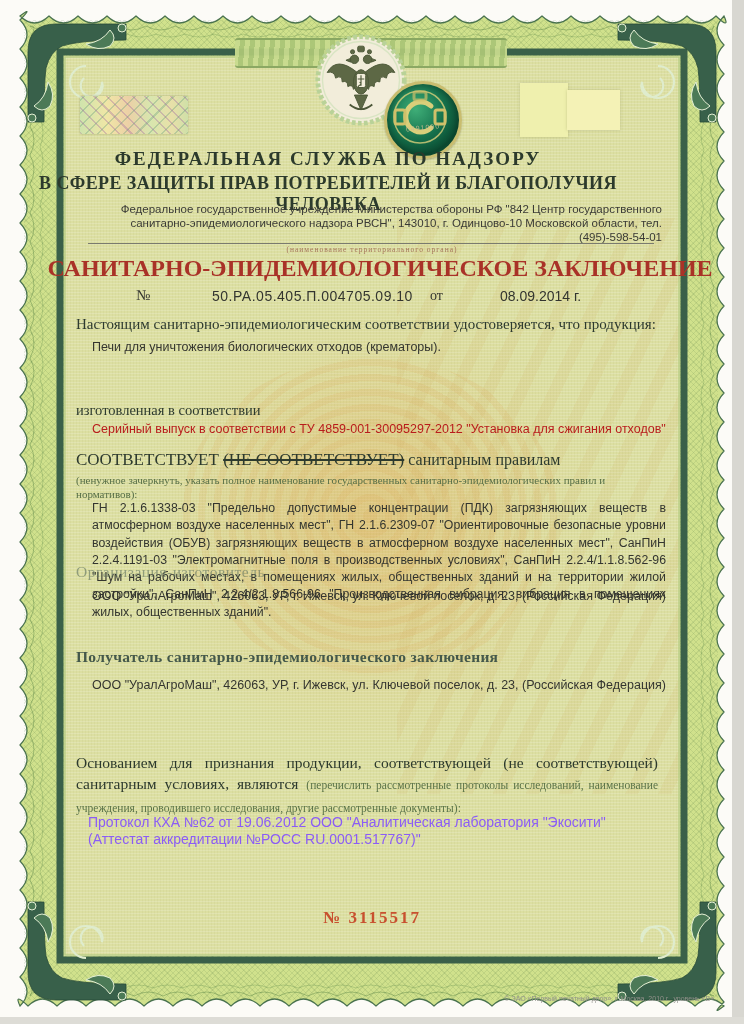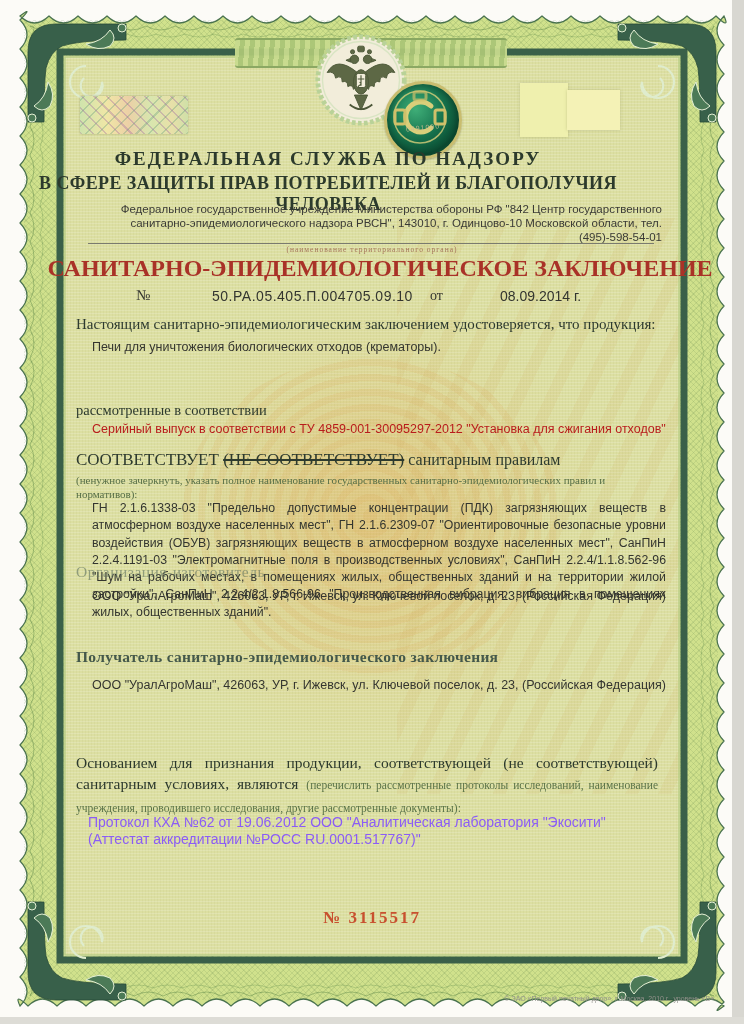--- a/index.html
+++ b/index.html
@@ -189,7 +189,7 @@
   <div class="txt num-from ser">от</div>
   <div class="txt num-date">08.09.2014 г.</div>
 
-  <div class="txt certify ser">Настоящим санитарно-эпидемиологическим заключением удостоверяется, что продукция:</div>
+  <div class="txt certify ser">Настоящим санитарно-эпидемиологическим соответствии удостоверяется, что продукция:</div>
   <div class="txt product">Печи для уничтожения биологических отходов (крематоры).</div>
 
   <div class="txt made-label ser">рассмотренные в соответствии</div>

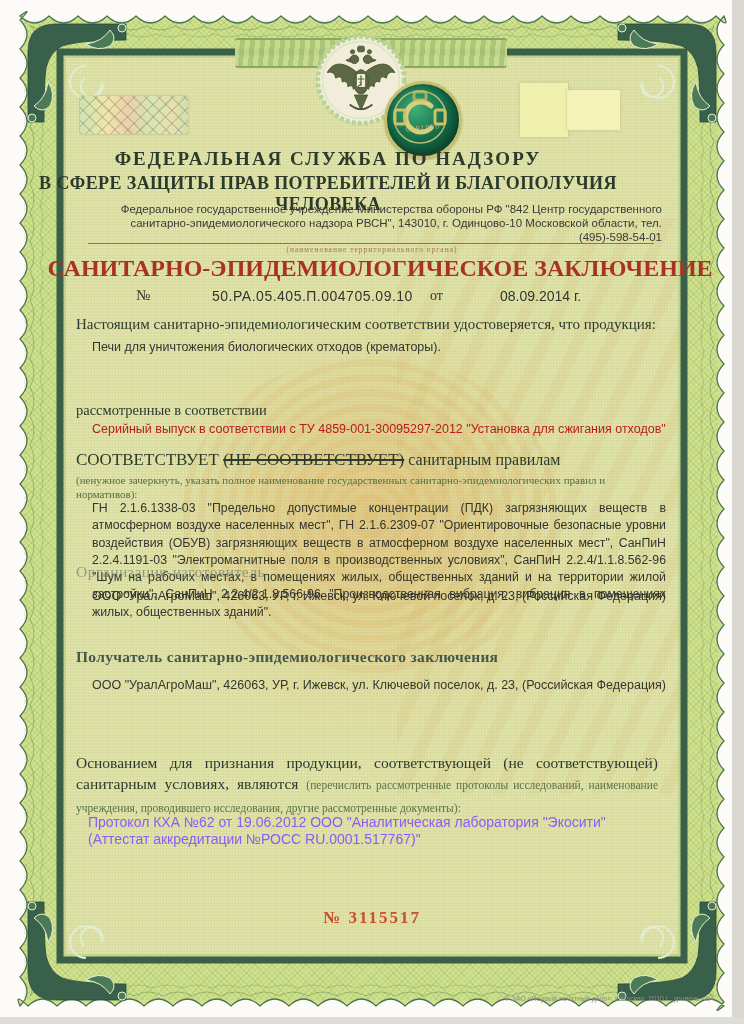--- a/index.html
+++ b/index.html
@@ -192,7 +192,7 @@
   <div class="txt certify ser">Настоящим санитарно-эпидемиологическим соответствии удостоверяется, что продукция:</div>
   <div class="txt product">Печи для уничтожения биологических отходов (крематоры).</div>
 
-  <div class="txt made-label ser">рассмотренные в соответствии</div>
+  <div class="txt made-label ser">изготовленная в соответствии</div>
   <div class="txt made-value">Серийный выпуск в соответствии с ТУ 4859-001-30095297-2012  "Установка для сжигания отходов"</div>
 
   <div class="txt complies ser">

